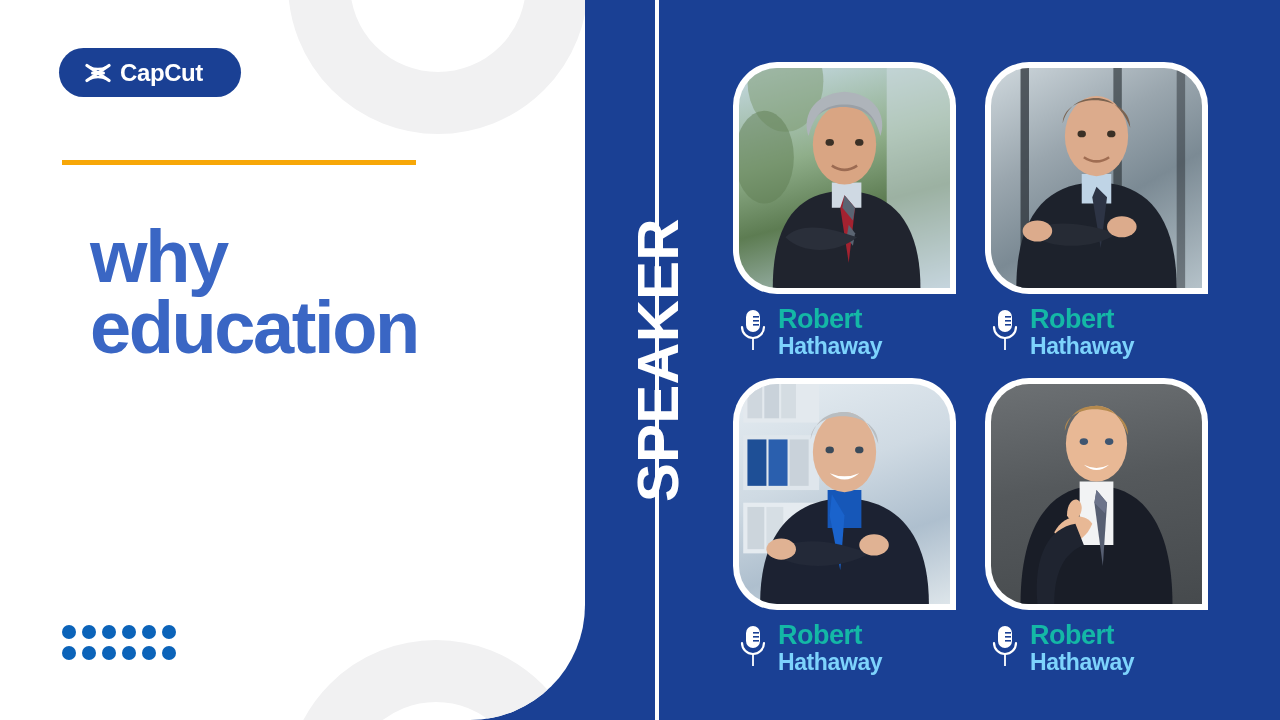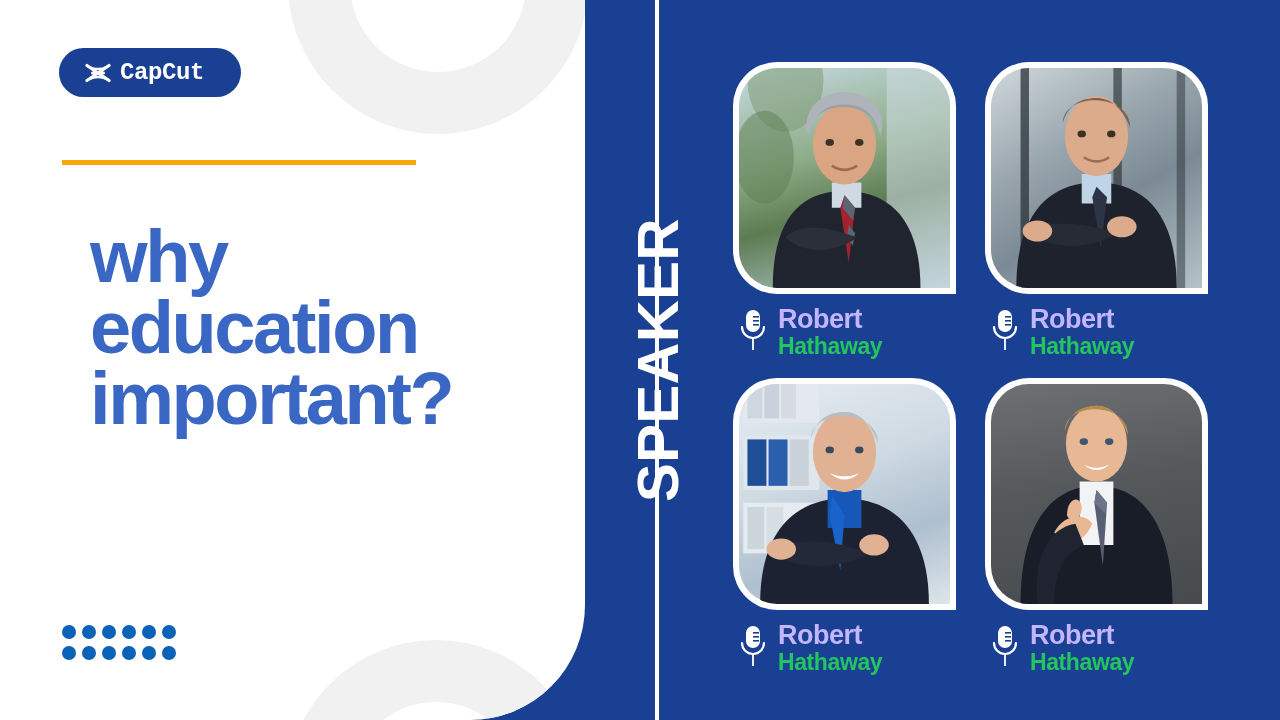--- a/index.html
+++ b/index.html
@@ -50,7 +50,6 @@
     font-size:24px;
     font-weight:bold;
     letter-spacing:-0.4px;
-    font-family:Liberation Mono, monospace;
   }
 
   

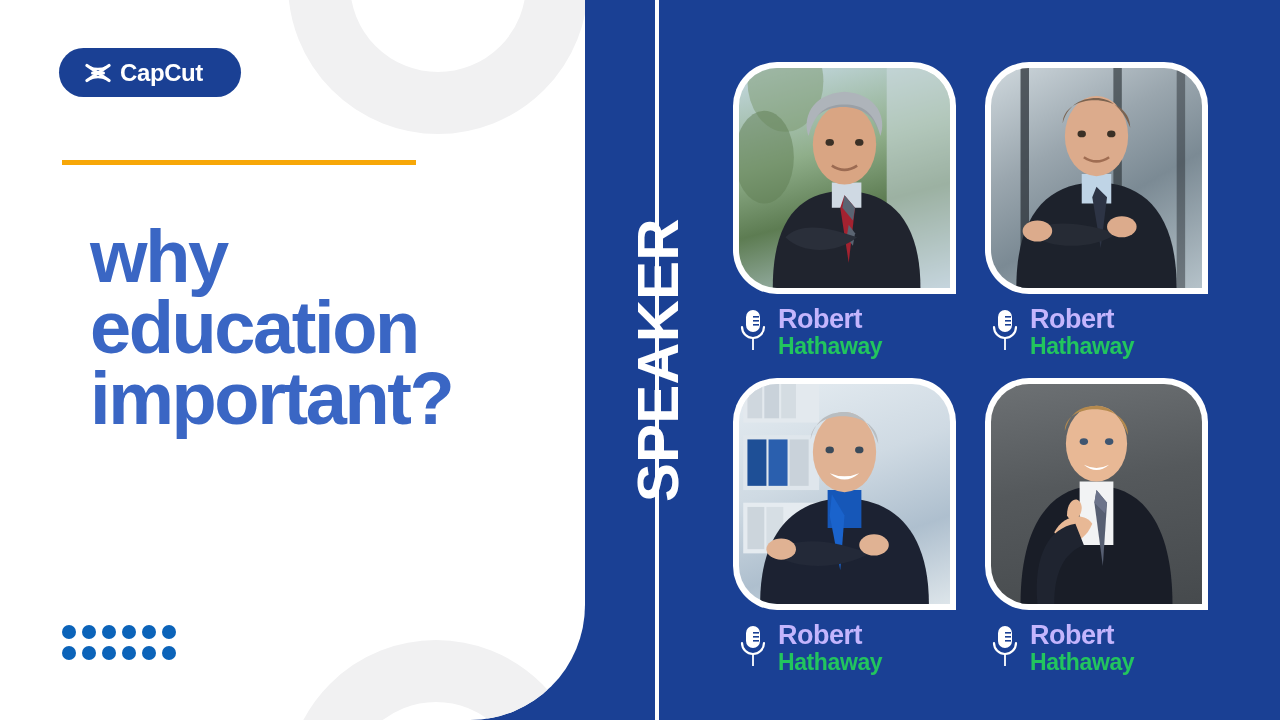--- a/index.html
+++ b/index.html
@@ -147,7 +147,7 @@
   .mic-icon { width:28px; height:44px; flex:0 0 28px; }
   .name-block { line-height:1.0; }
   .name-first {
-    color:#c4b5fd; font-size:27px; font-weight:bold;
+    color:#14b8a6; font-size:27px; font-weight:bold;
     letter-spacing:-0.5px; display:block;
   }
   .name-last {

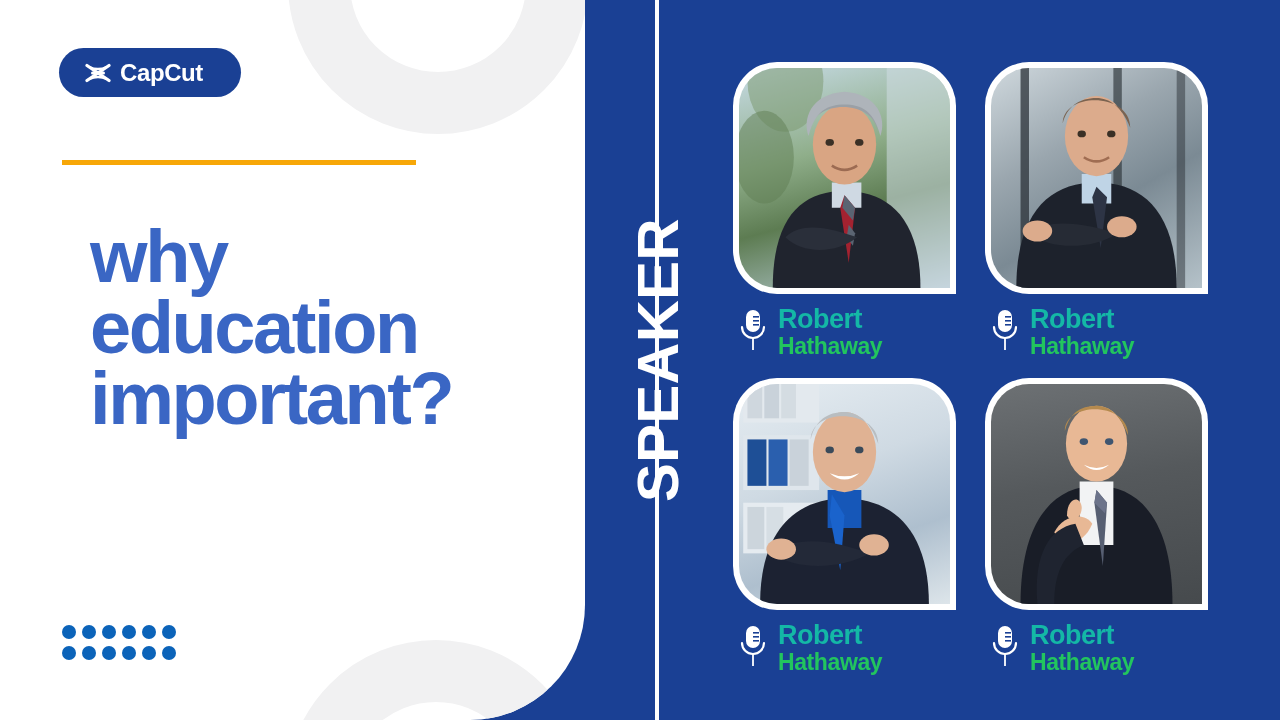--- a/index.html
+++ b/index.html
@@ -151,7 +151,7 @@
     letter-spacing:-0.5px; display:block;
   }
   .name-last {
-    color:#22c55e; font-size:23px; font-weight:bold;
+    color:#7dd3fc; font-size:23px; font-weight:bold;
     letter-spacing:-0.4px; display:block; margin-top:2px;
   }
 

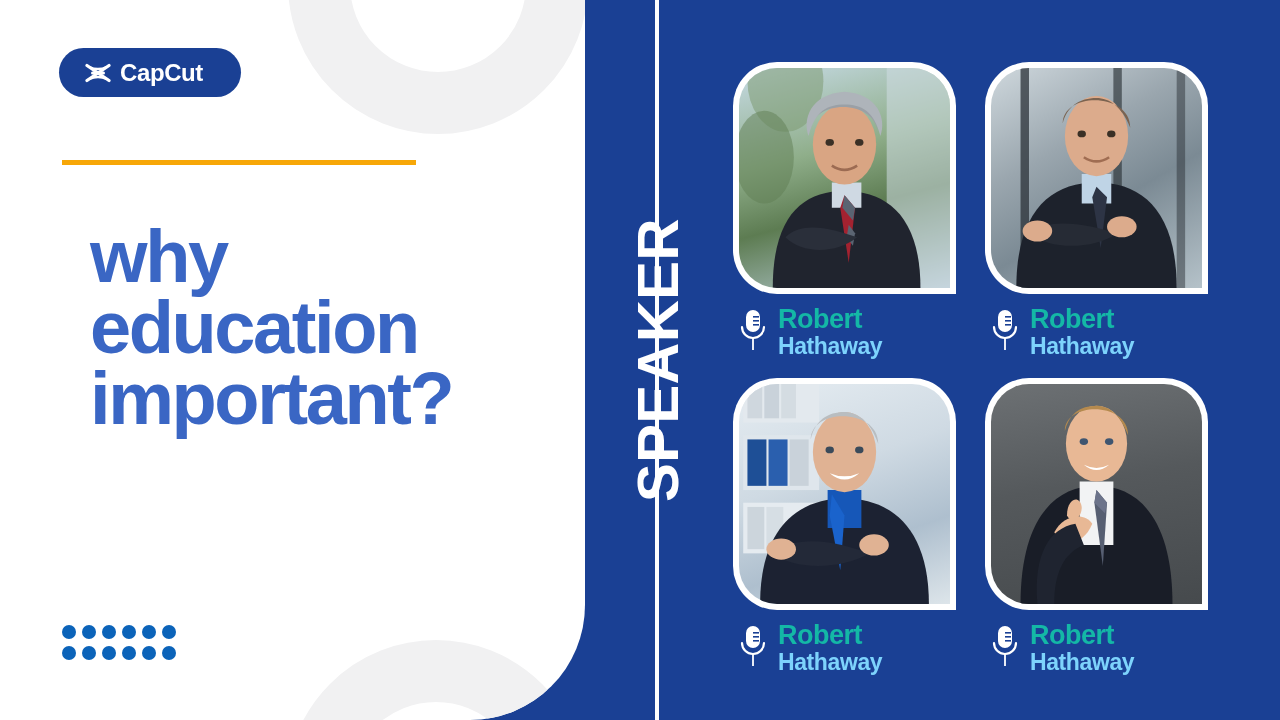--- a/index.html
+++ b/index.html
@@ -188,7 +188,6 @@
 <div id="headline">
   <div class="headline-line">why</div>
   <div class="headline-line">education</div>
-  <div class="headline-line">important?</div>
 </div>
 
 <div id="dot-grid">

